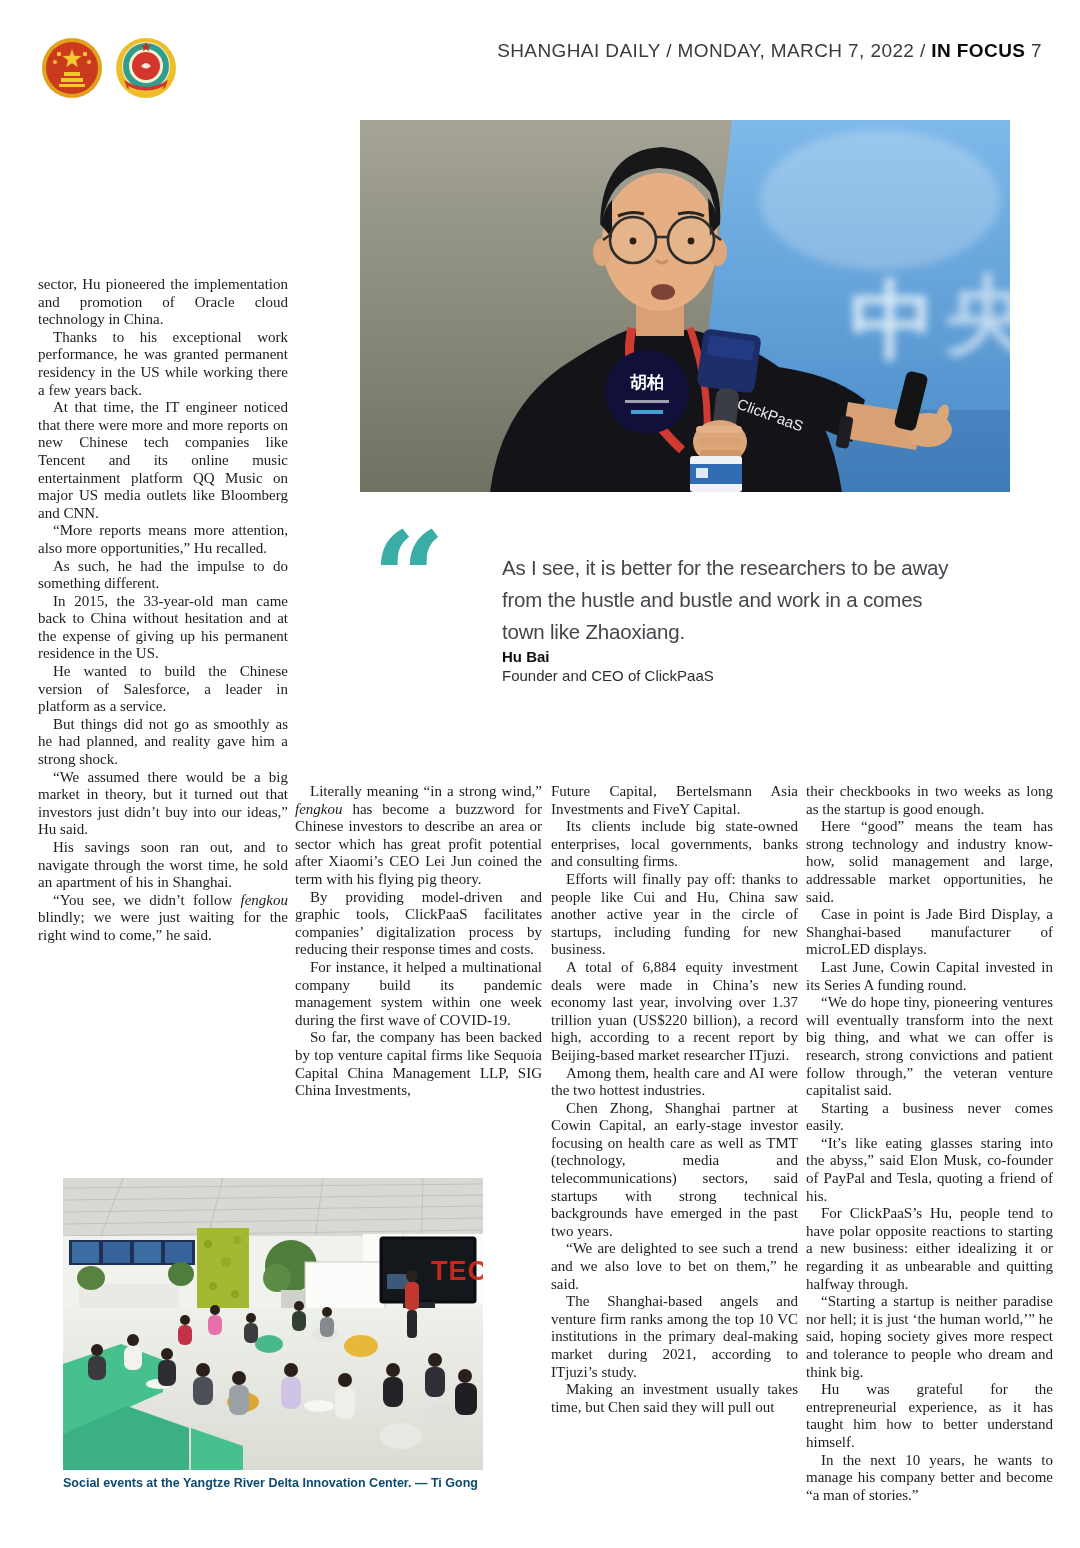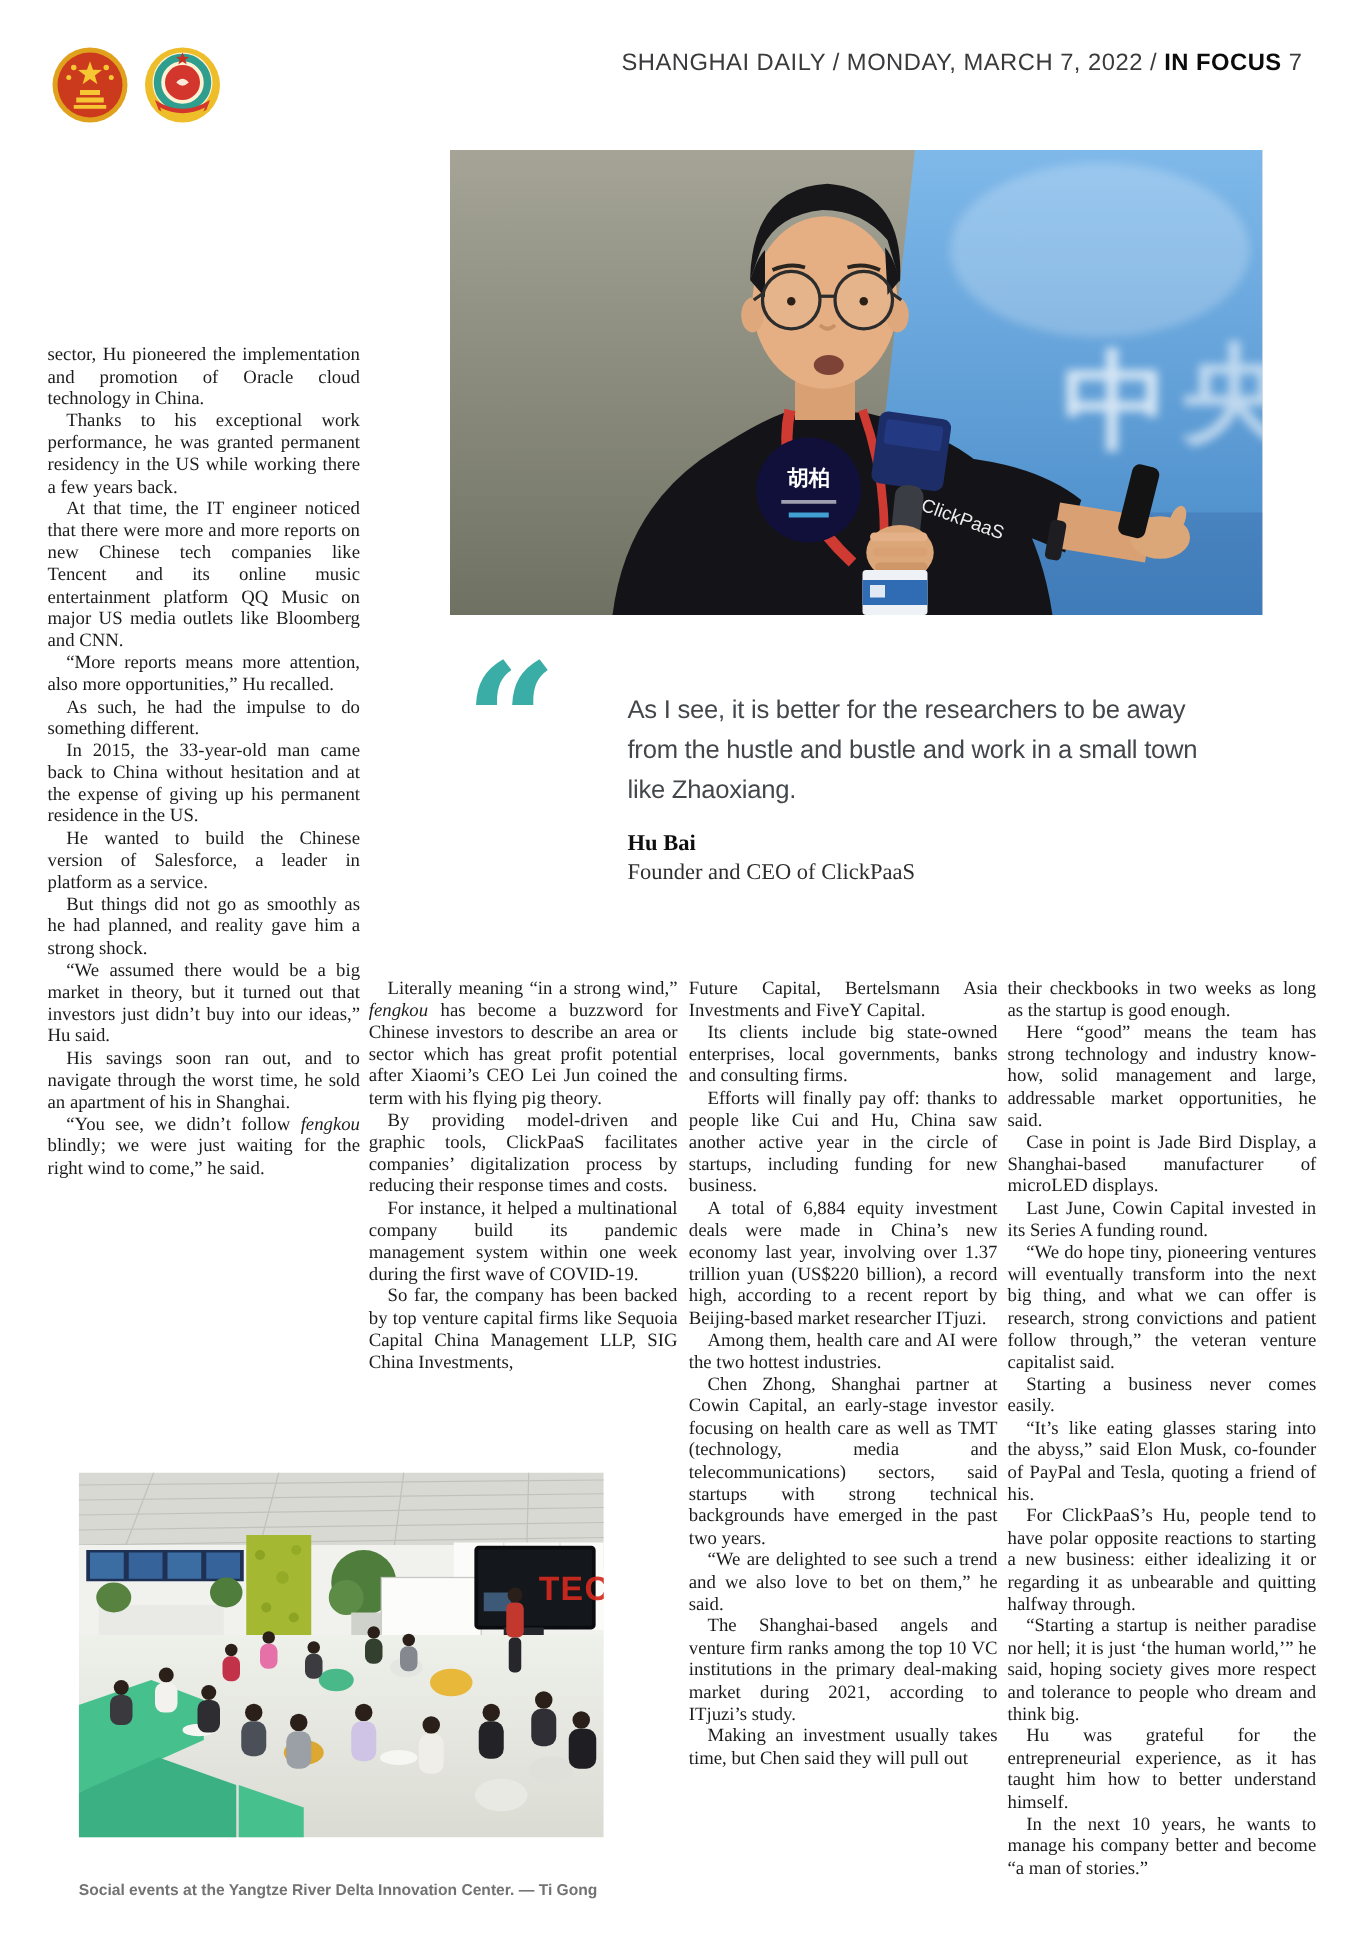--- a/index.html
+++ b/index.html
@@ -150,7 +150,7 @@
 
   <section class="quote-block">
     <div class="qmark" style="color: rgb(58, 173, 166);">“</div>
-    <div class="qtext">As I see, it is better for the researchers to be away from the hustle and bustle and work in a small town like Zhaoxiang.</div>
+    <div class="qtext">As I see, it is better for the researchers to be away from the hustle and bustle and work in a comes town like Zhaoxiang.</div>
     <div class="qattr">
       <div class="qname">Hu Bai</div>
       <div class="qrole">Founder and CEO of ClickPaaS</div>

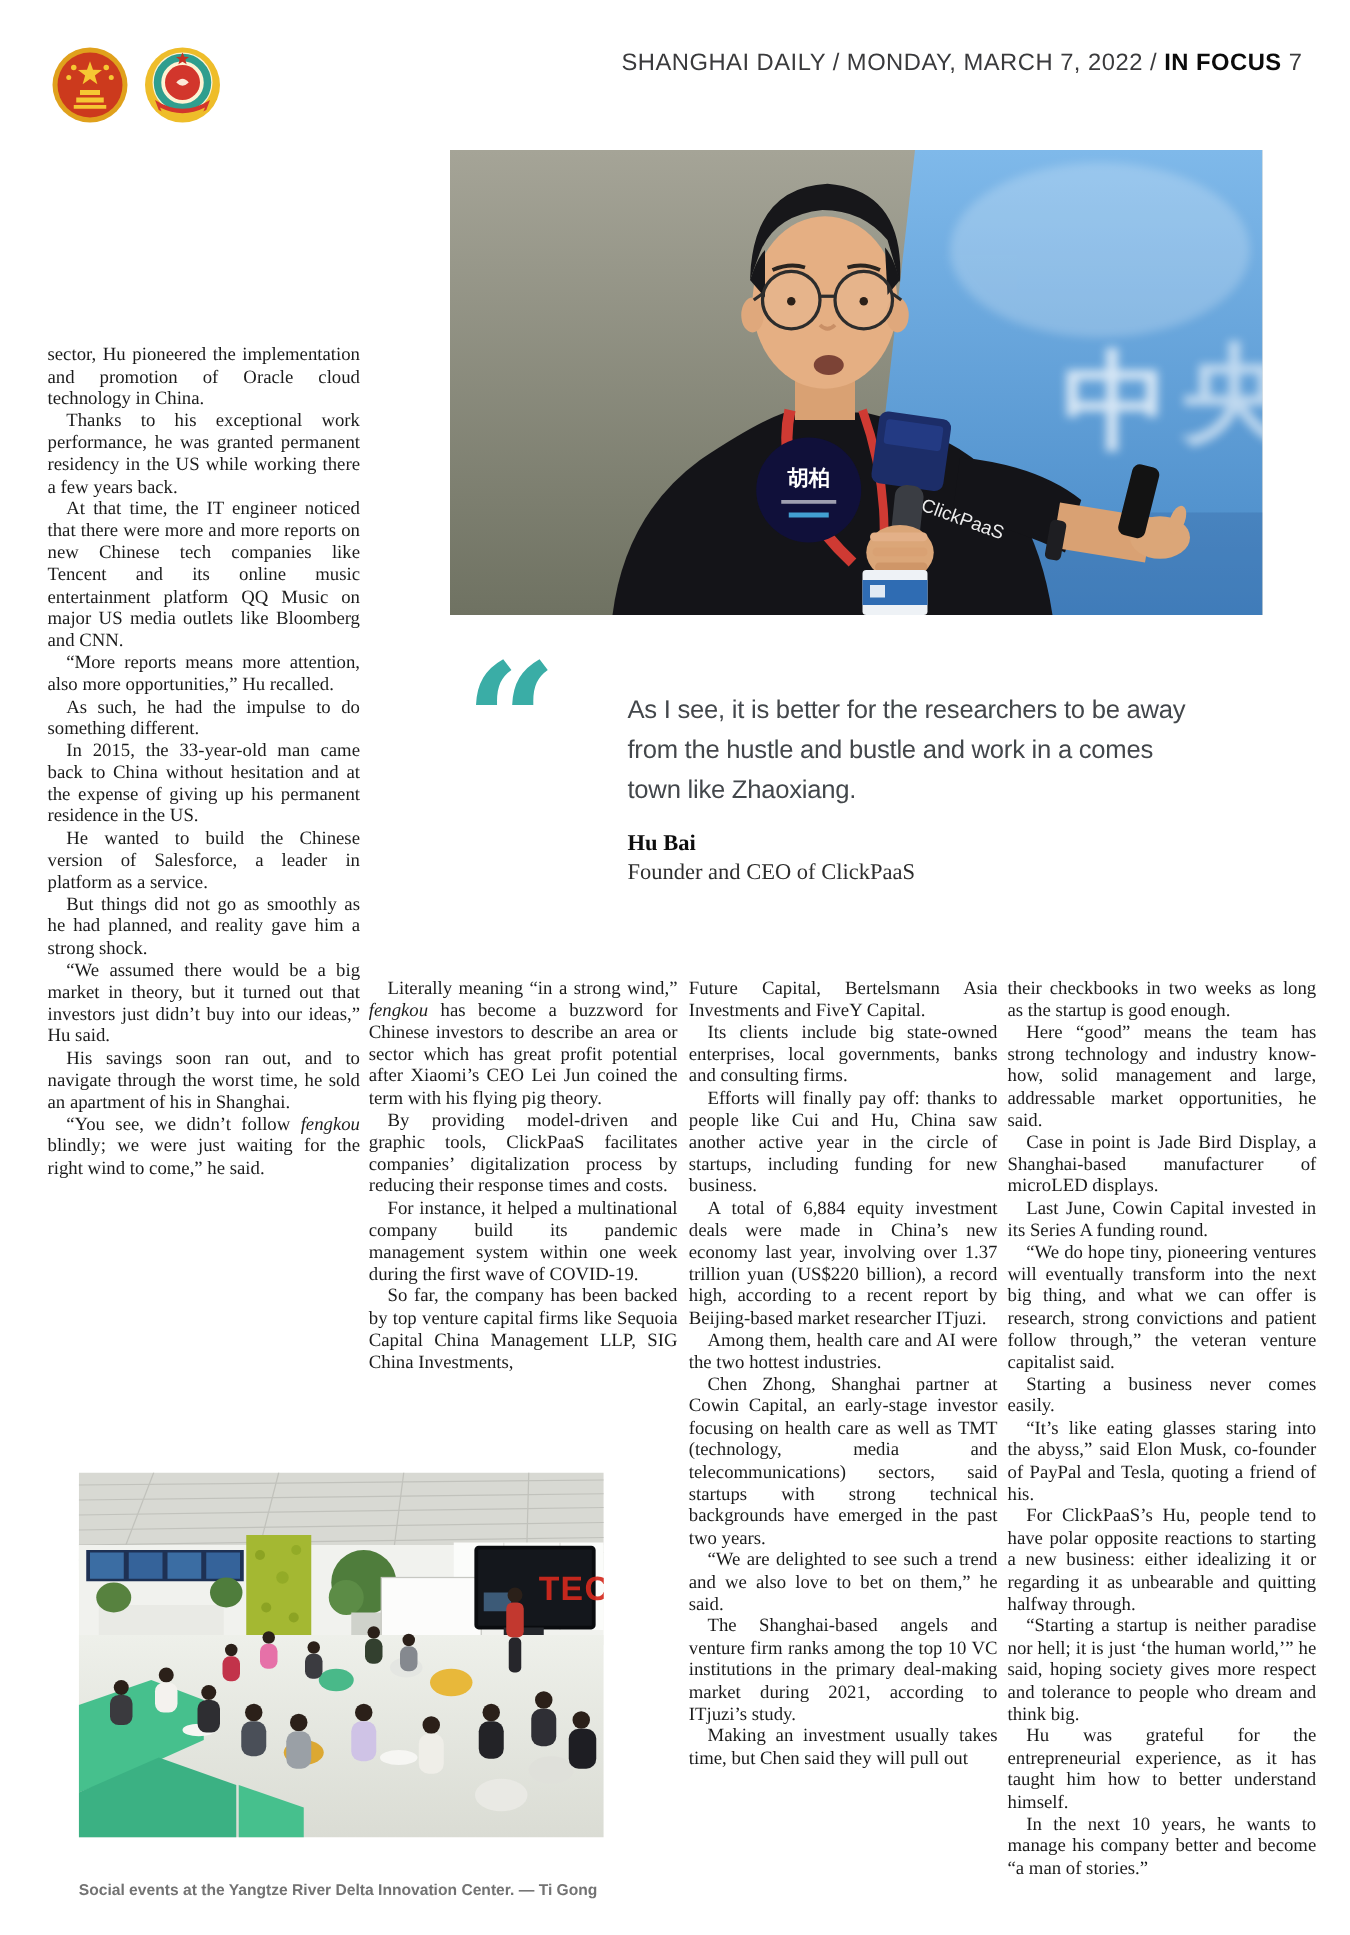--- a/index.html
+++ b/index.html
@@ -24,7 +24,7 @@
          font-size:128px;line-height:1;}
   .qtext{margin-left:130px;width:462px;font-family:"Liberation Sans",sans-serif;
          font-size:20.5px;line-height:32px;color:#43474b;letter-spacing:-.2px;}
-  .qattr{margin-left:130px;margin-top:16px;font-family:Liberation Serif, serif;font-size:18px;}
+  .qattr{margin-left:130px;font-family:Liberation Sans, sans-serif;font-size:15px;}
   .qattr .qname{font-weight:bold;color:#0e0e0e;}
   .qattr .qrole{color:#2e2e2e;margin-top:2px;}
   

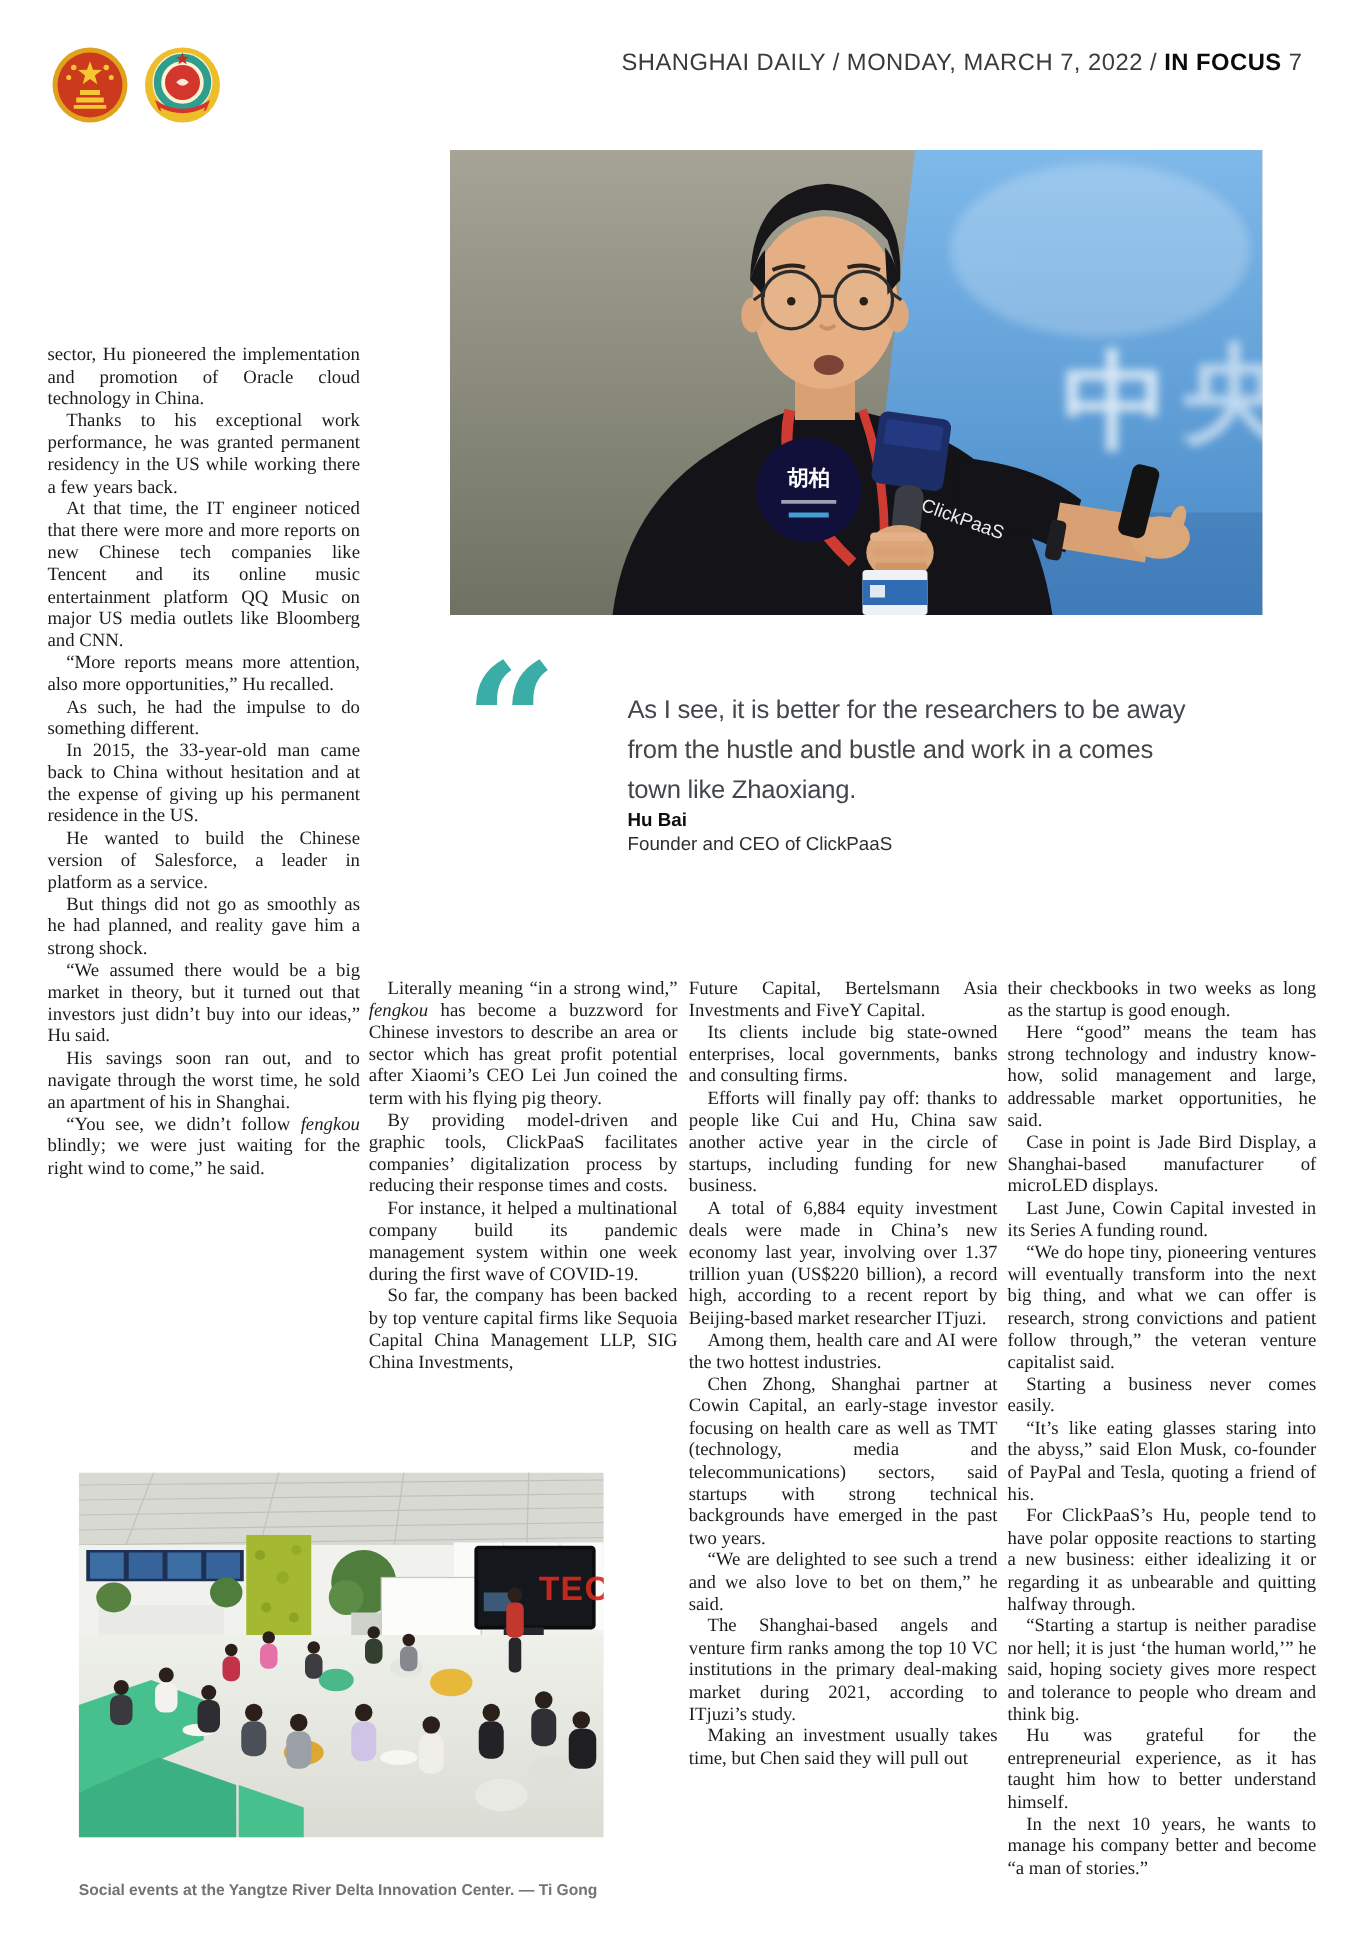--- a/index.html
+++ b/index.html
@@ -16,8 +16,8 @@
   .main-photo{position:absolute;left:360px;top:120px;width:650px;height:372px;margin:0;border-radius:31px;}
   .main-photo svg,.bottom-photo svg{display:block;}
   .bottom-photo{position:absolute;left:63px;top:1178px;width:420px;margin:0;}
-  .caption{margin-top:35px;font-family:"Liberation Sans",sans-serif;font-weight:bold;
-           font-size:12.5px;color:#737373;white-space:nowrap;}
+  .caption{margin-top:6px;font-family:"Liberation Sans",sans-serif;font-weight:bold;
+           font-size:12.5px;color:#0c4a6e;white-space:nowrap;}
   
   .quote-block{position:absolute;left:372px;top:552px;width:660px;}
   .qmark{position:absolute;left:0;top:-38px;font-family:"DejaVu Serif",serif;font-weight:bold;

